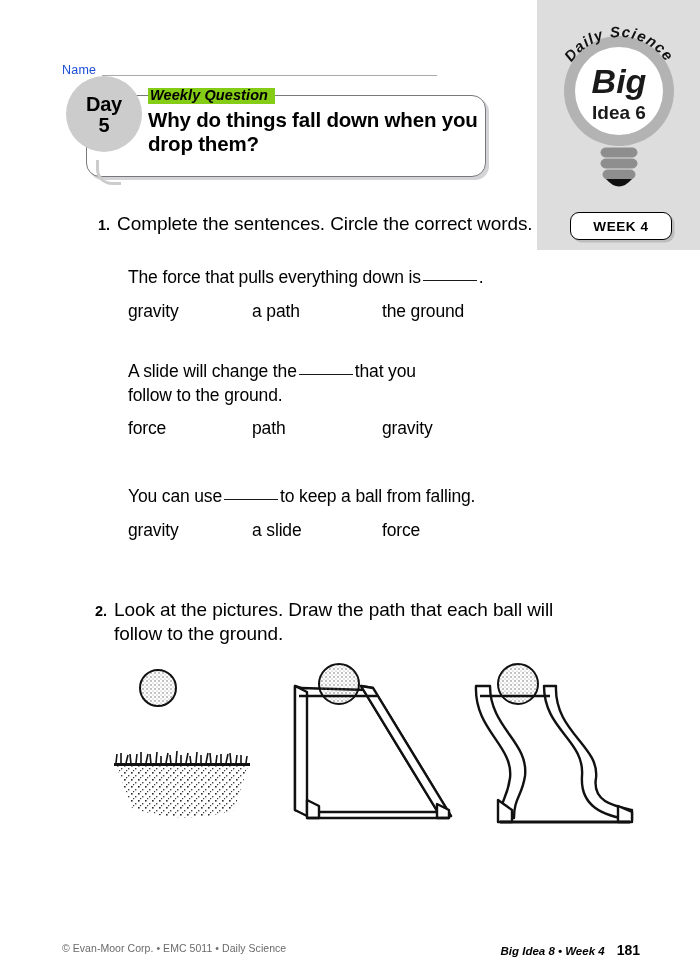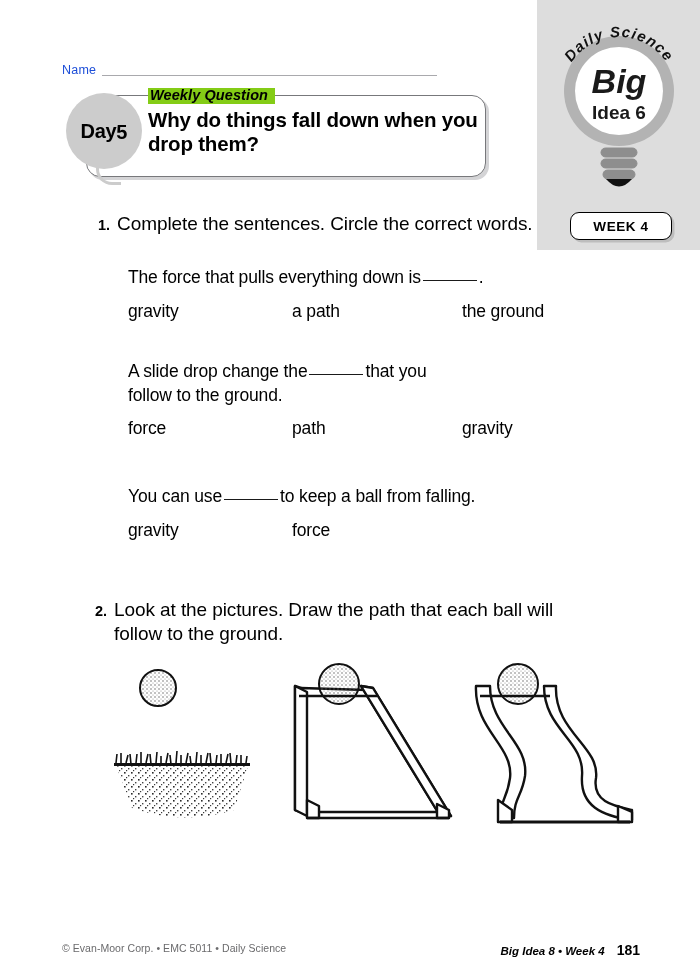--- a/index.html
+++ b/index.html
@@ -43,9 +43,9 @@
     font-weight:bold;font-size:20.5px;line-height:1.16;letter-spacing:-.2px;
   }
   .day-badge{
-    position:absolute;left:66px;top:93px;width:76px;height:76px;border-radius:50%;
+    position:absolute;left:66px;top:76px;width:76px;height:76px;border-radius:50%;
     background:#cccccc;z-index:5;
-    display:flex;flex-direction:row;align-items:center;justify-content:center;
+    display:flex;flex-direction:column;align-items:center;justify-content:center;
     line-height:1.0;
   }
   .day-badge .d-word{font-weight:bold;font-size:20px;letter-spacing:-.3px;}

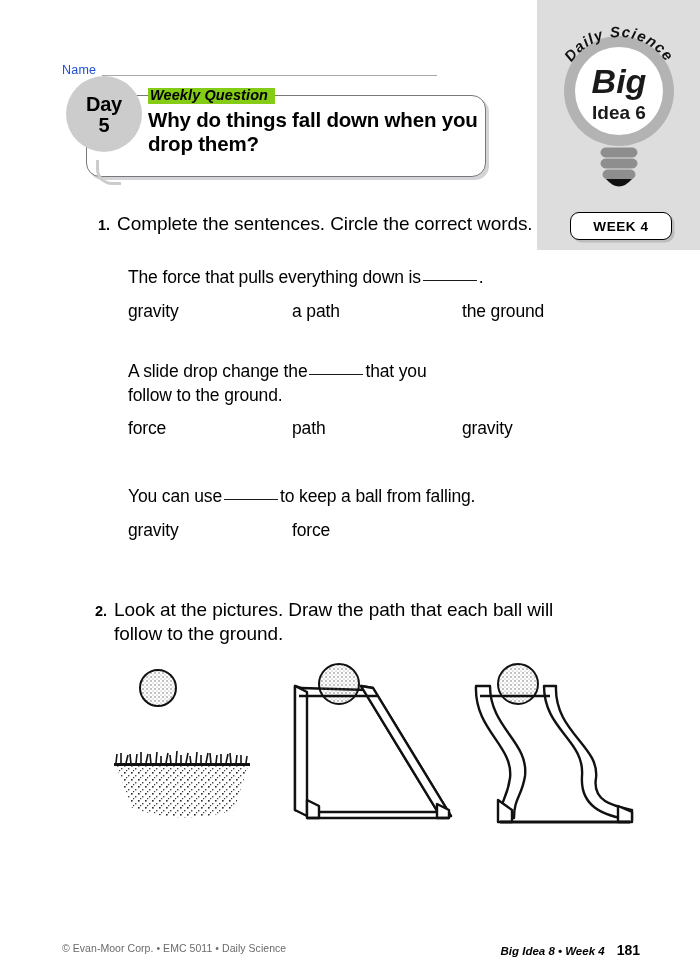--- a/index.html
+++ b/index.html
@@ -82,7 +82,7 @@
     display:inline-block;width:54px;border-bottom:1.7px solid #1a1a1a;
     margin:0 2px;vertical-align:2px;height:12px;
   }
-  .choices{margin-top:11px;display:flex;gap:40px;}
+  .choices{margin-top:11px;display:flex;}
   .choices span{font-size:17.5px;letter-spacing:-.15px;}
 
   .sb1{top:266px;}

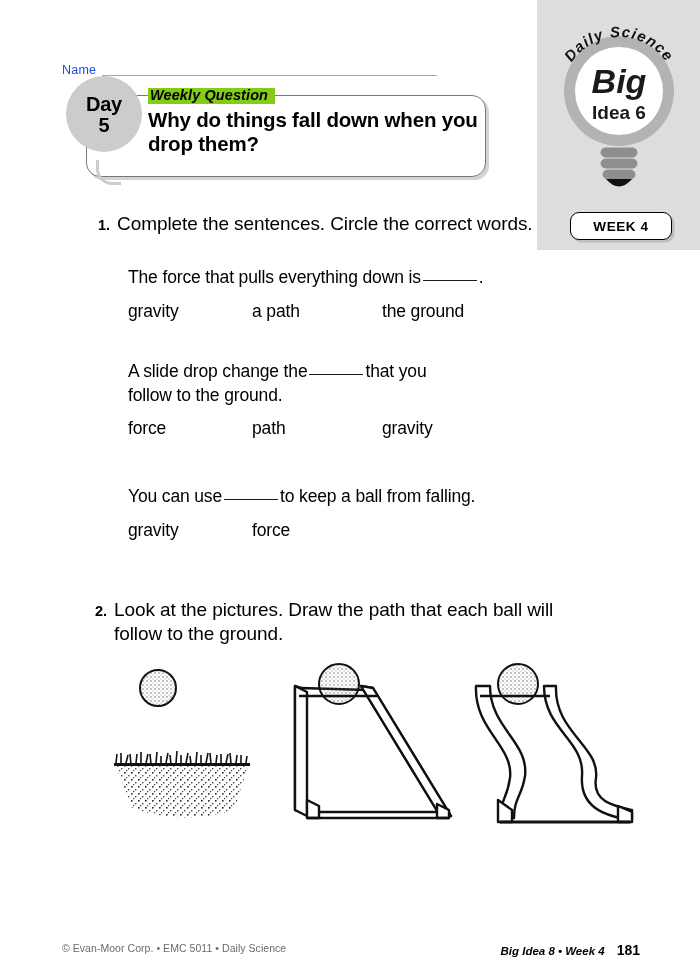--- a/index.html
+++ b/index.html
@@ -177,7 +177,7 @@
 
   <div class="sent-block sb2">
     <div class="sent-line wrap">
-      <span>A slide drop change the</span><span class="blank"></span><span>that you follow to the ground.</span>
+      <span>A slide will change the</span><span class="blank"></span><span>that you follow to the ground.</span>
     </div>
     <div class="choices">
       <span class="c-a">force</span>

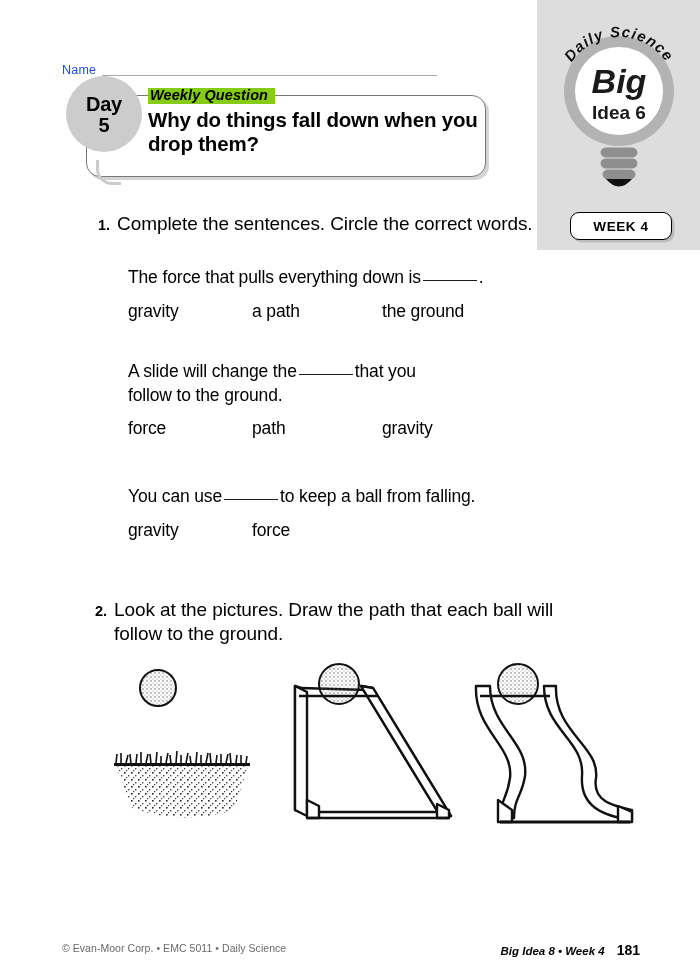--- a/index.html
+++ b/index.html
@@ -192,6 +192,7 @@
     </div>
     <div class="choices">
       <span class="c-a">gravity</span>
+      <span class="c-b">a slide</span>
       <span>force</span>
     </div>
   </div>

